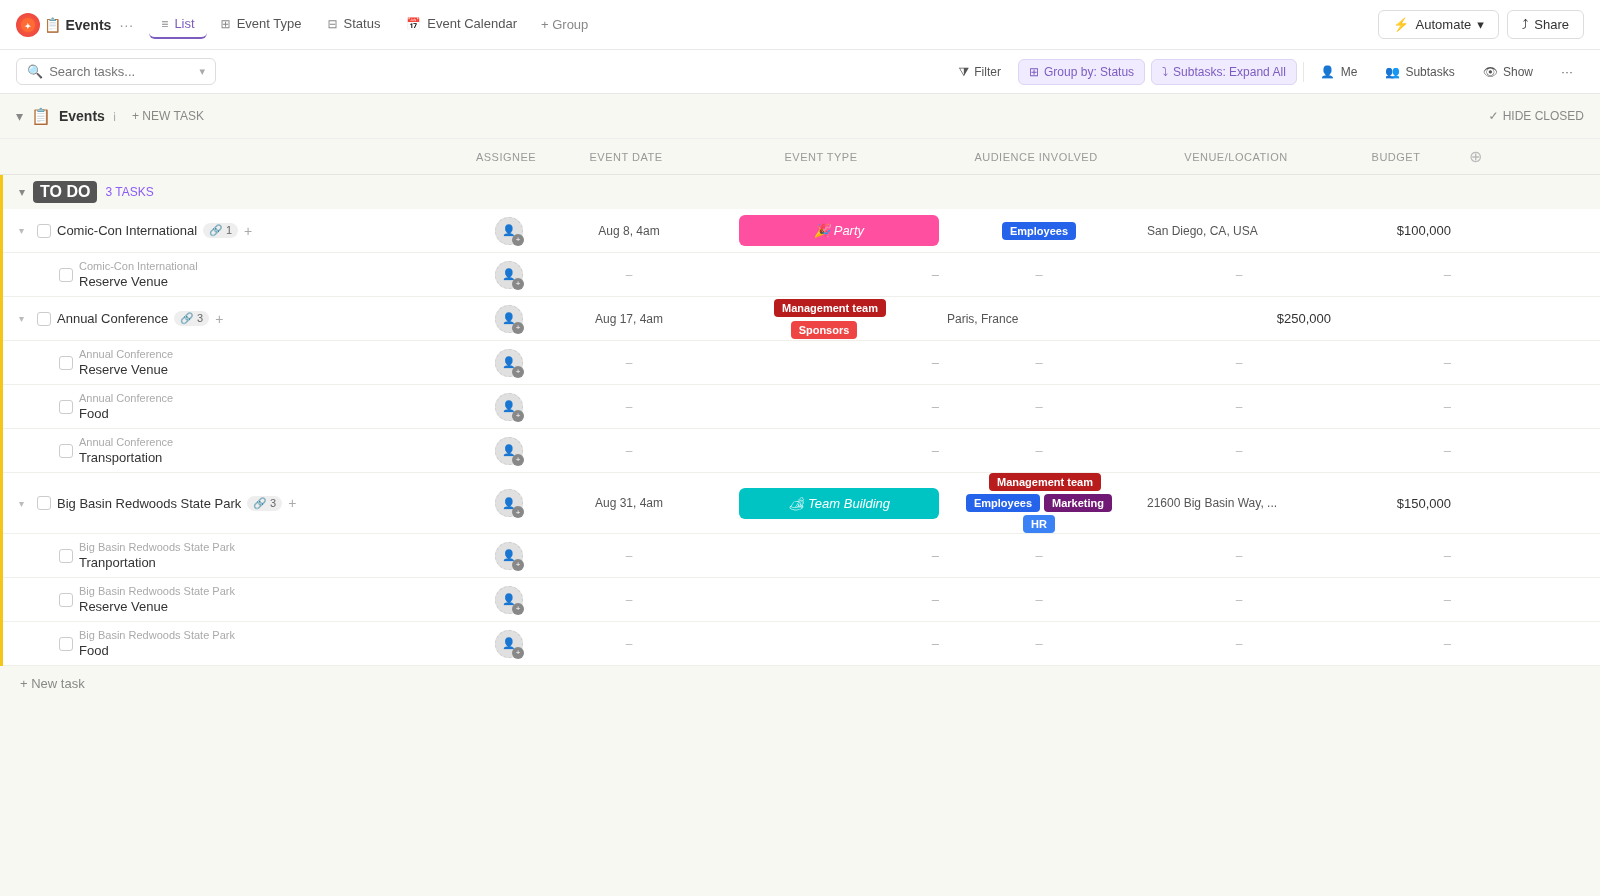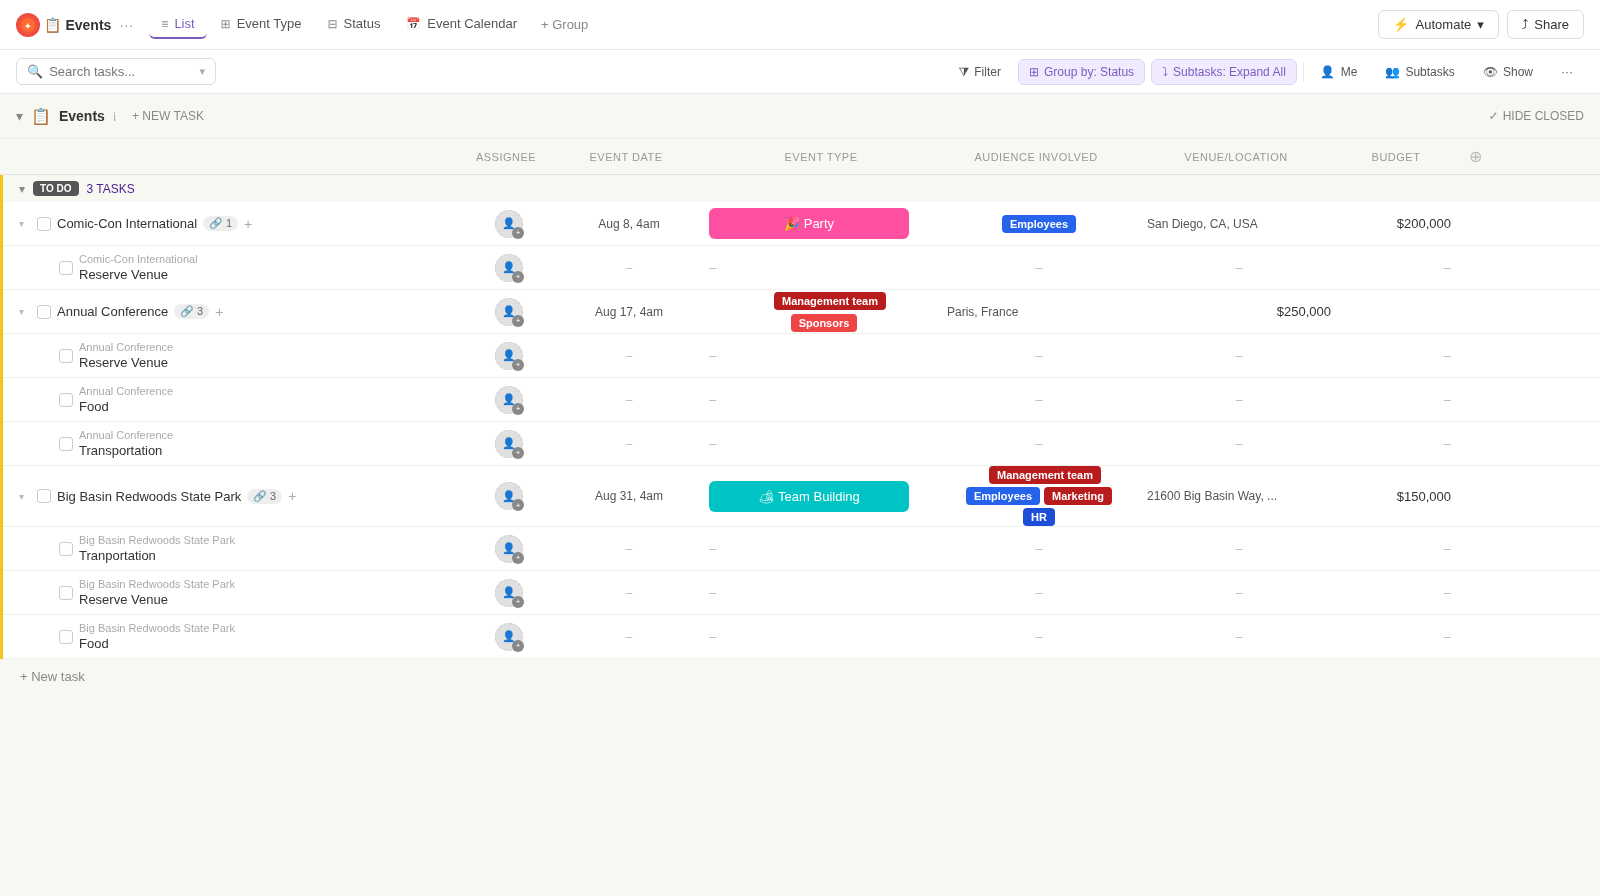--- a/index.html
+++ b/index.html
@@ -50,7 +50,7 @@
     
     .status-group { border-left: 3px solid #f5c518; margin-bottom: 0; }
     .status-header { display: flex; align-items: center; padding: 6px 16px; background: #f8f8f3; gap: 8px; cursor: pointer; }
-    .status-badge { background: #555; color: #fff; font-size: 10px; font-weight: 700; padding: 2px 7px; border-radius: 4px; text-transform: uppercase; }
+    .status-badge { background: #555; color: #fff; font-size: 16px; font-weight: 700; padding: 2px 7px; border-radius: 4px; text-transform: uppercase; }
     .task-count { color: #4c1d95; font-size: 12px; }
     .status-collapse { color: #888; font-size: 12px; }
 

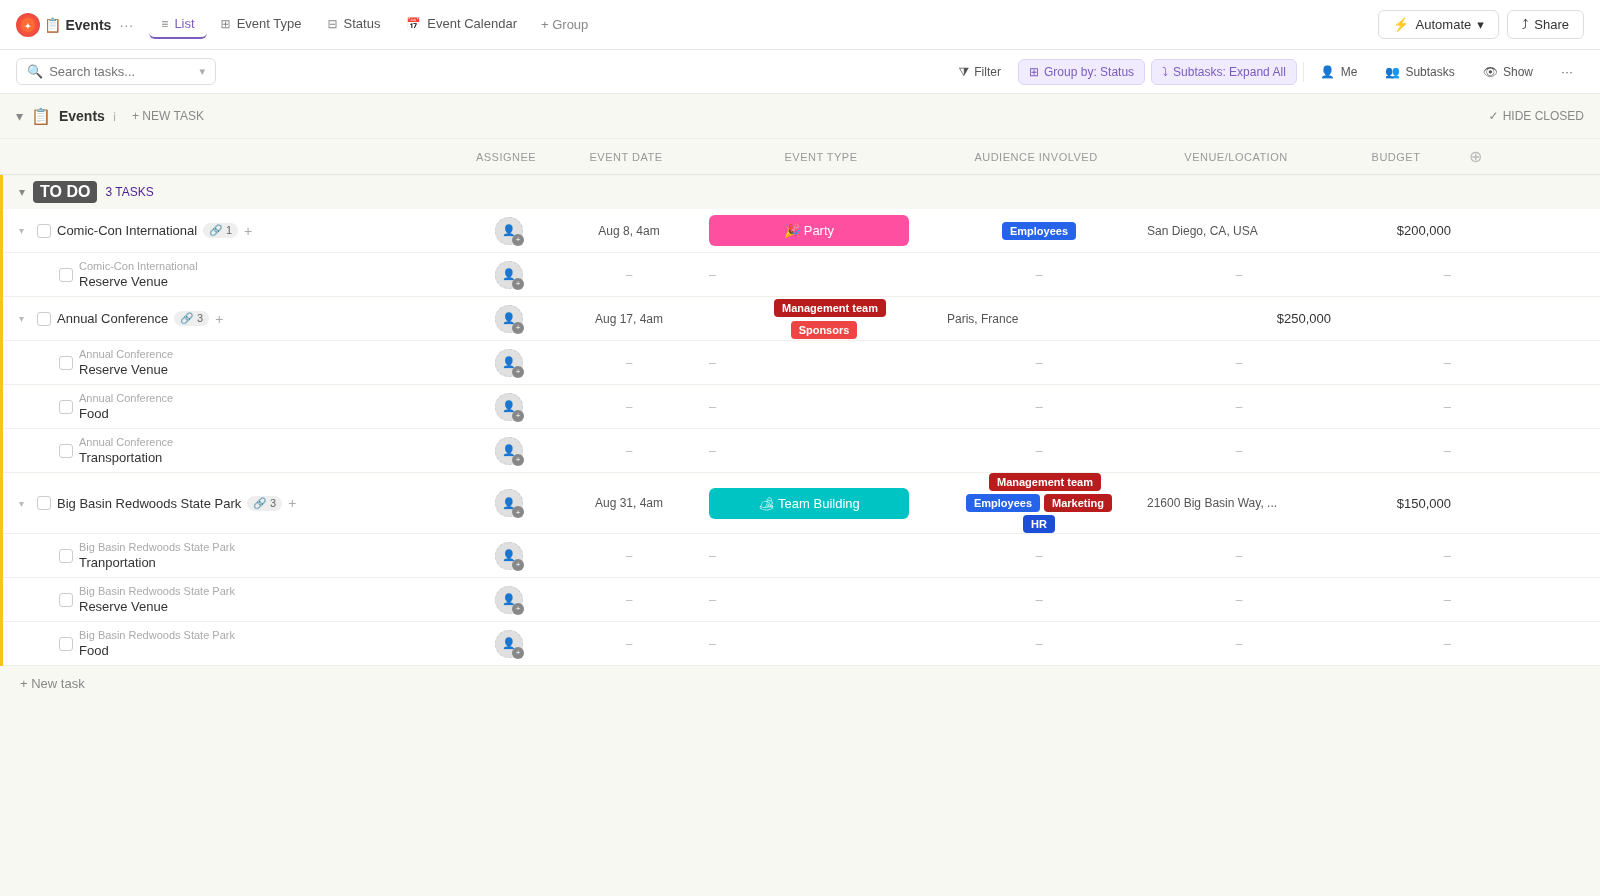--- a/index.html
+++ b/index.html
@@ -51,7 +51,7 @@
     .status-group { border-left: 3px solid #f5c518; margin-bottom: 0; }
     .status-header { display: flex; align-items: center; padding: 6px 16px; background: #f8f8f3; gap: 8px; cursor: pointer; }
     .status-badge { background: #555; color: #fff; font-size: 16px; font-weight: 700; padding: 2px 7px; border-radius: 4px; text-transform: uppercase; }
-    .task-count { color: #4c1d95; font-size: 12px; }
+    .task-count { color: #8b5cf6; font-size: 12px; }
     .status-collapse { color: #888; font-size: 12px; }
 
     

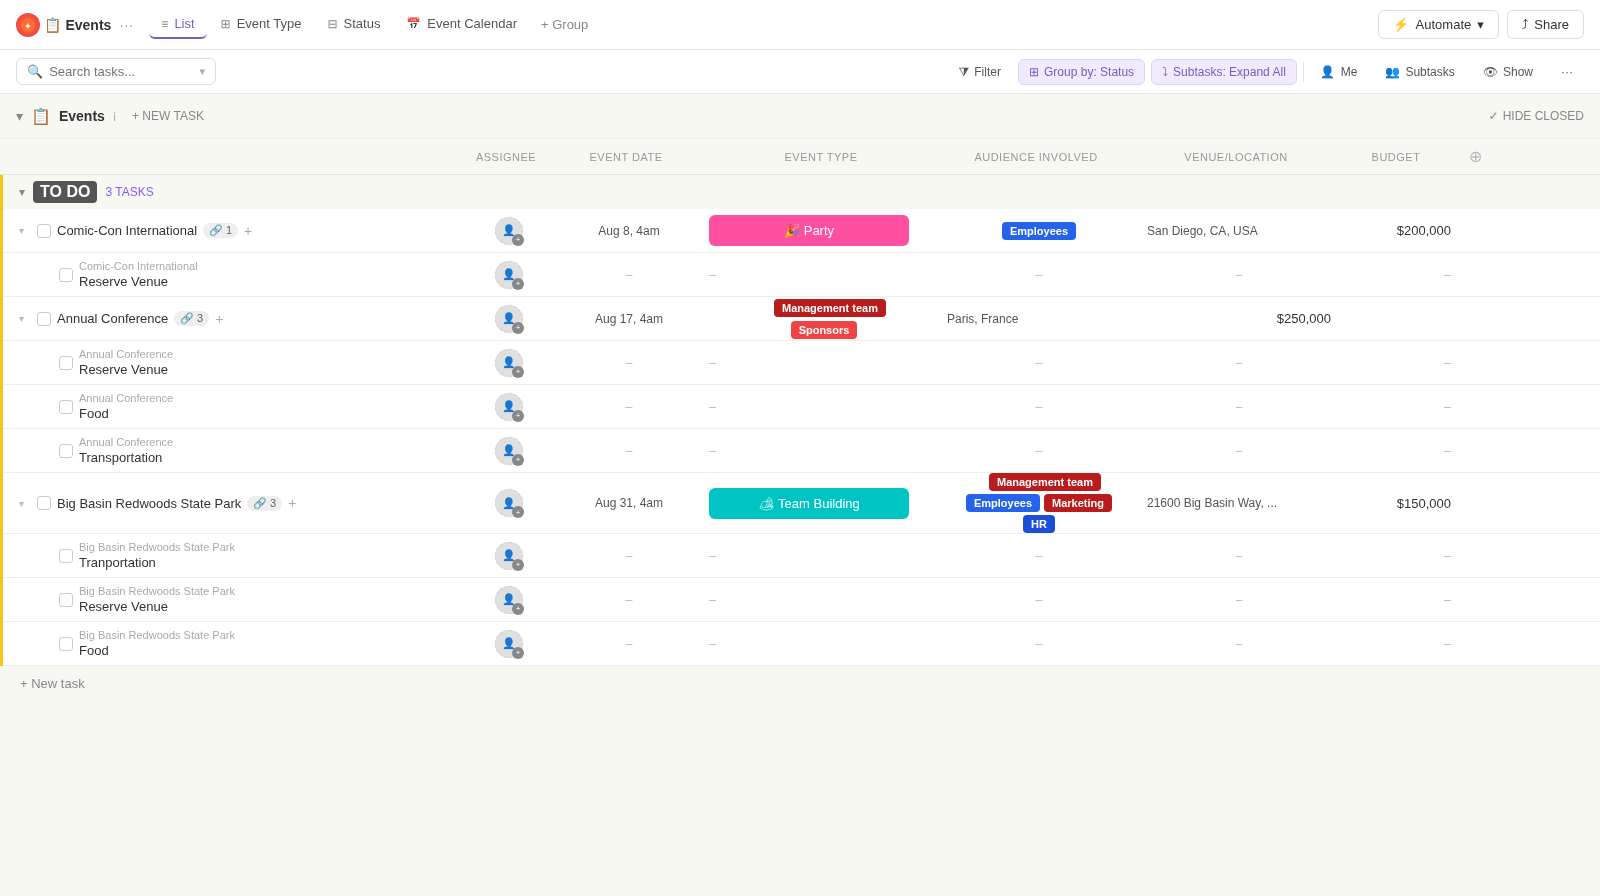--- a/index.html
+++ b/index.html
@@ -68,7 +68,7 @@
     .assignee-plus { position: absolute; bottom: -2px; right: -2px; width: 12px; height: 12px; background: #888; border-radius: 50%; color: white; font-size: 8px; display: flex; align-items: center; justify-content: center; }
     .date-cell { font-size: 12px; color: #555; text-align: center; }
     .dash { color: #bbb; text-align: center; display: block; }
-    .event-type-cell { display: flex; align-items: center; justify-content: flex-start; }
+    .event-type-cell { display: flex; align-items: center; justify-content: flex-end; font-style: italic; }
     .event-badge { border-radius: 6px; padding: 8px 20px; font-size: 13px; font-weight: 500; color: #fff; text-align: center; width: 200px; }
     .event-badge.party { background: #ff4fa0; }
     .event-badge.seminar { background: #9b4de0; }

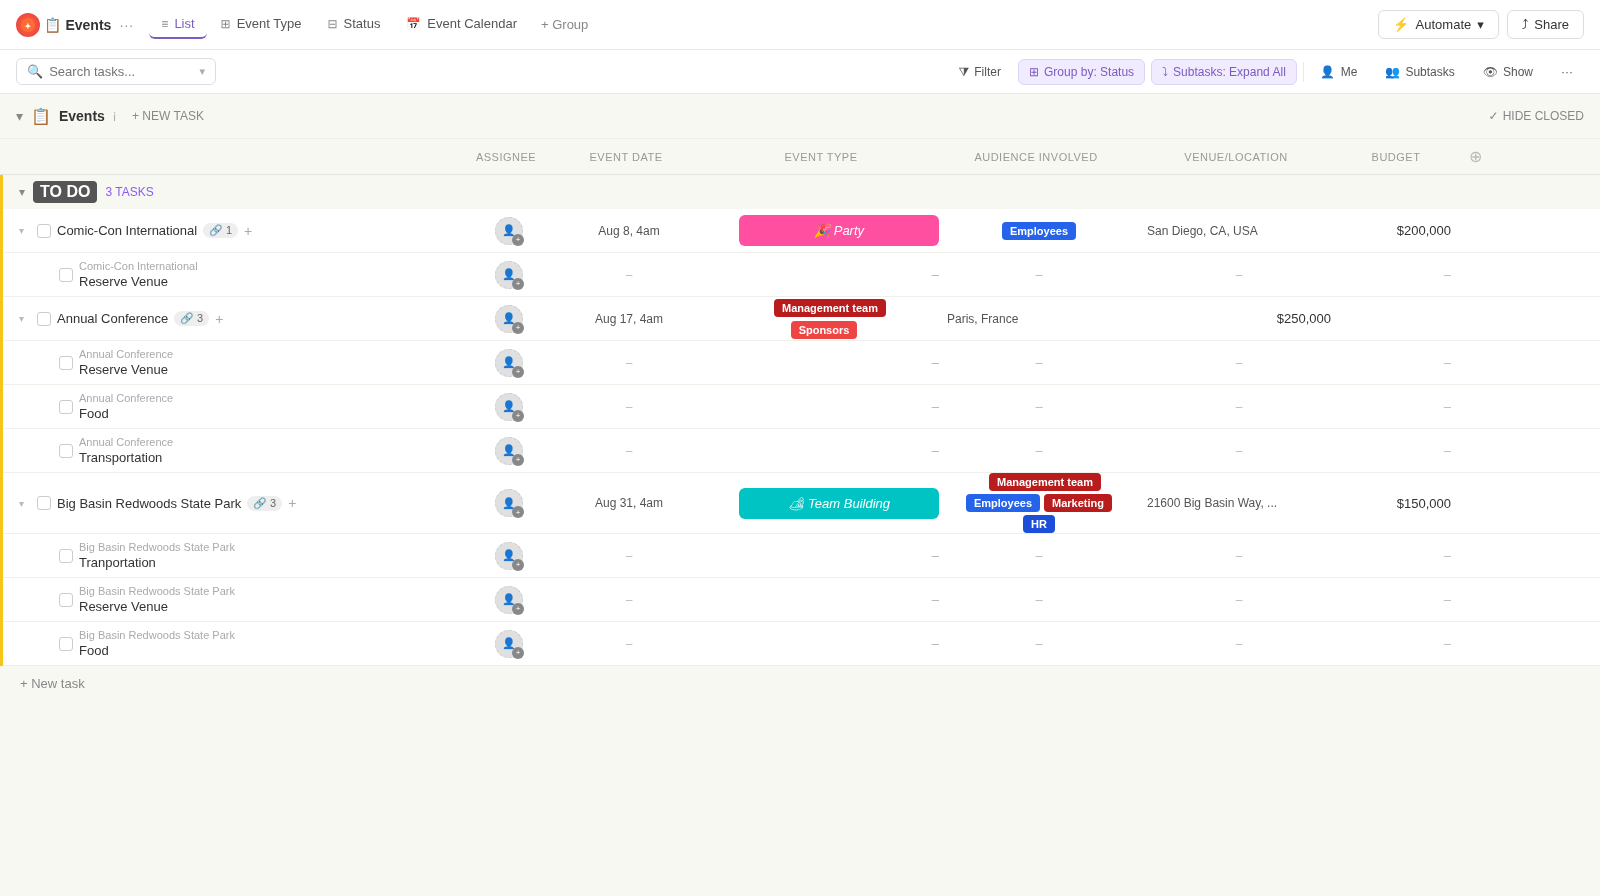--- a/index.html
+++ b/index.html
@@ -232,7 +232,7 @@
           <span class="audience-tag blue">Employees</span>
         </div>
         <div class="venue-cell">San Diego, CA, USA</div>
-        <div class="budget-cell">$200,000</div>
+        <div class="budget-cell">$100,000</div>
         <div class="add-col"></div>
       </div>
 

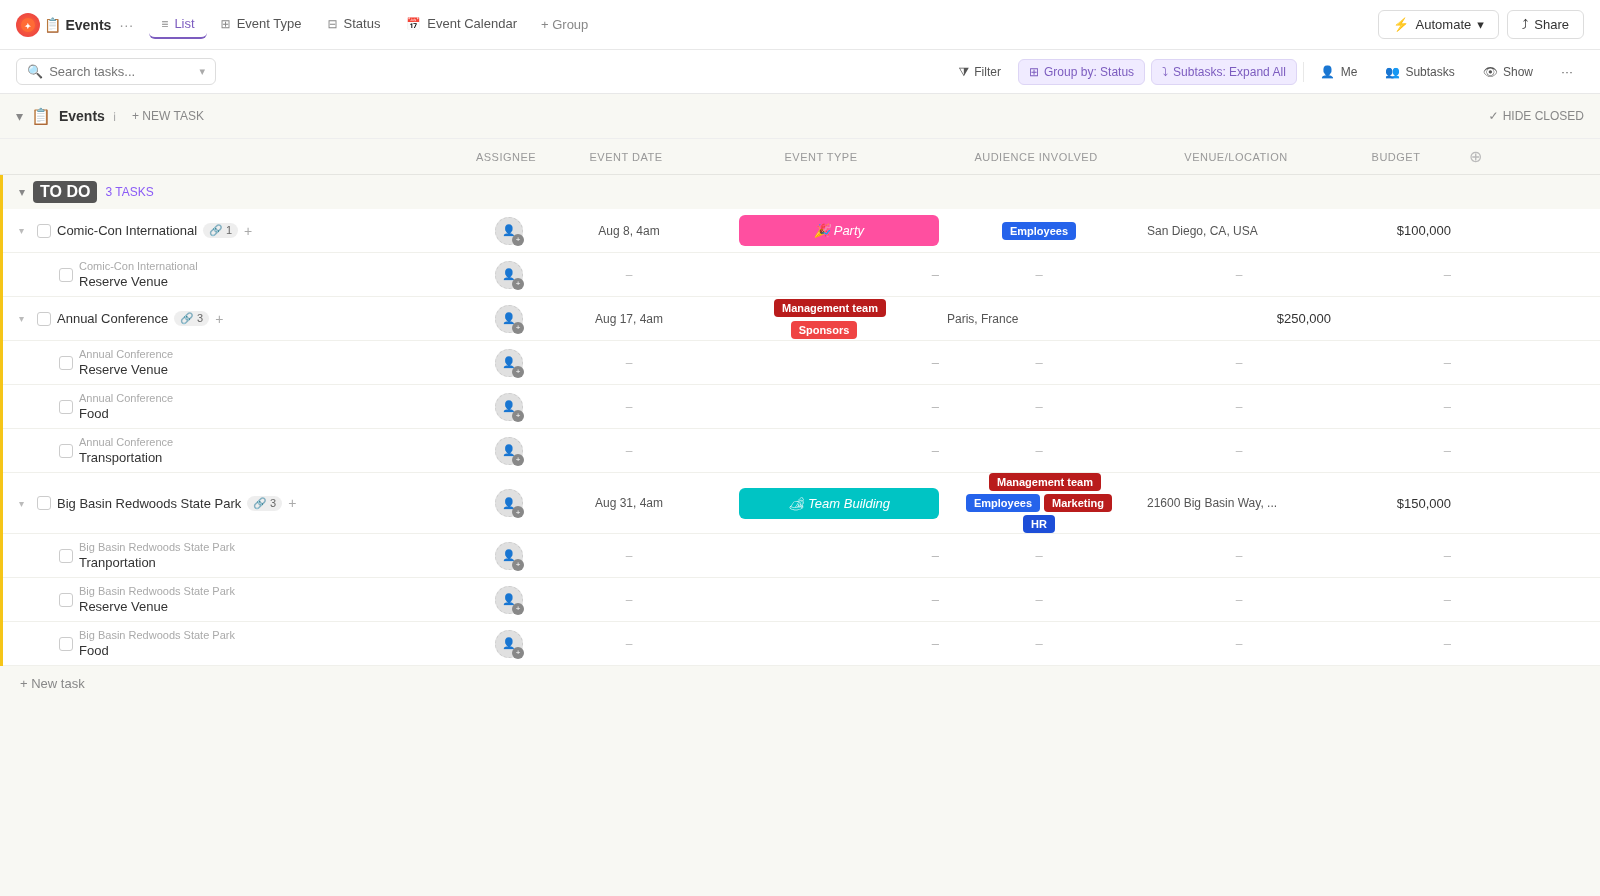--- a/index.html
+++ b/index.html
@@ -78,7 +78,7 @@
     .audience-tag.blue { background: #2563eb; }
     .audience-tag.dark-red { background: #b91c1c; margin-left: 12px; }
     .audience-tag.red { background: #ef4444; }
-    .audience-tag.yellow { background: #b91c1c; }
+    .audience-tag.yellow { background: #701a75; }
     .audience-tag.purple { background: #1d4ed8; }
     .venue-cell { font-size: 12px; color: #555; padding: 0 8px; }
     .budget-cell { font-size: 13px; color: #333; text-align: right; padding-right: 8px; }

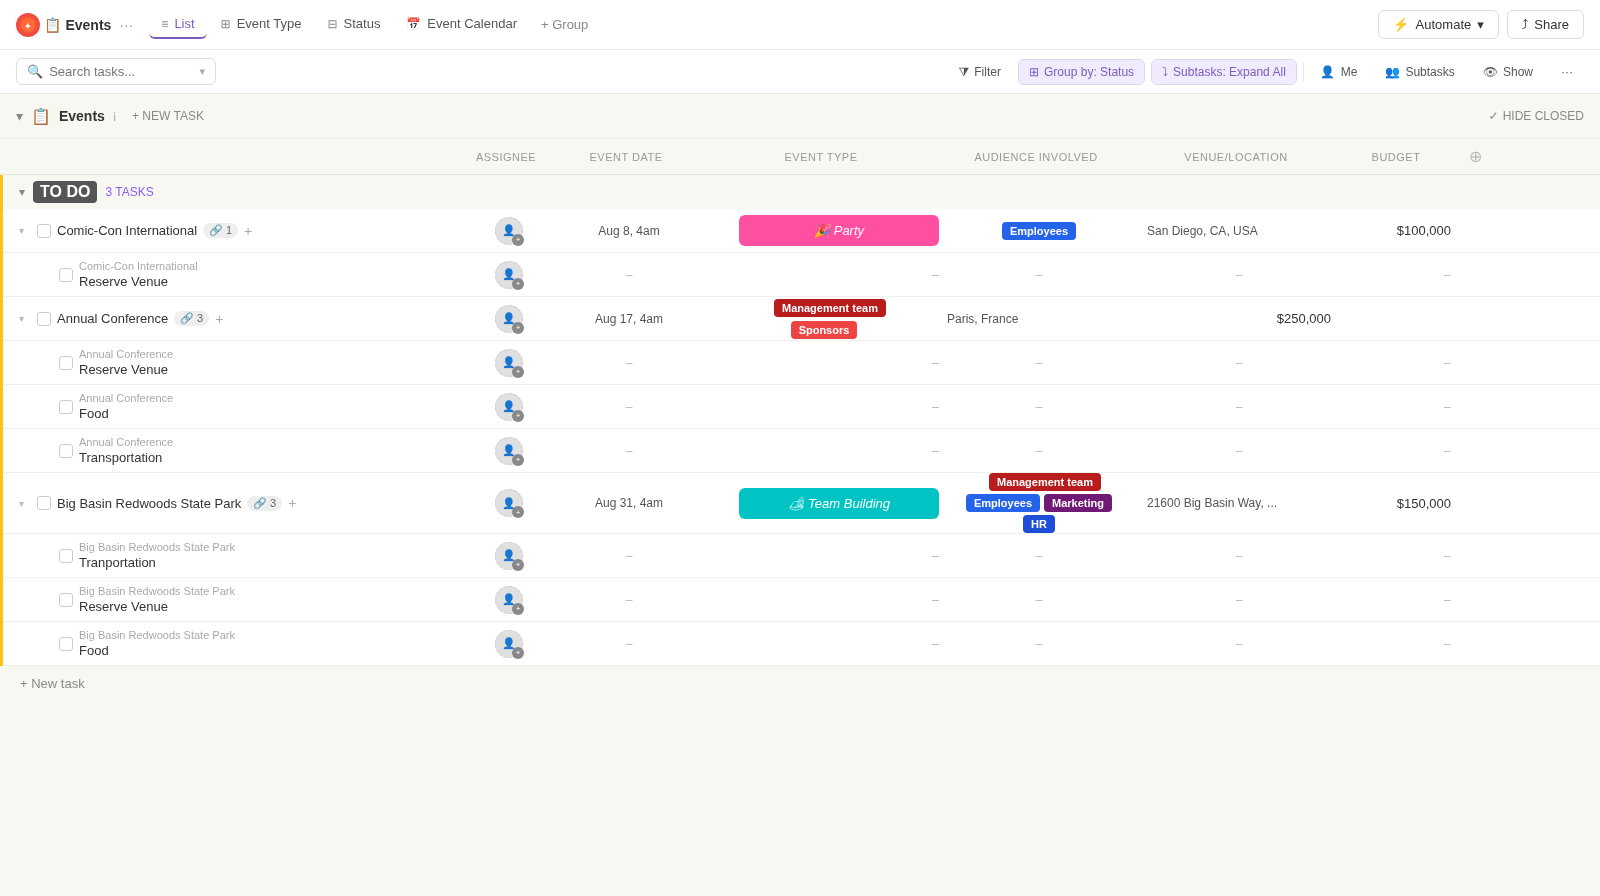--- a/index.html
+++ b/index.html
@@ -79,7 +79,7 @@
     .audience-tag.dark-red { background: #b91c1c; margin-left: 12px; }
     .audience-tag.red { background: #ef4444; }
     .audience-tag.yellow { background: #701a75; }
-    .audience-tag.purple { background: #1d4ed8; }
+    .audience-tag.purple { background: #3b82f6; }
     .venue-cell { font-size: 12px; color: #555; padding: 0 8px; }
     .budget-cell { font-size: 13px; color: #333; text-align: right; padding-right: 8px; }
     .add-col { color: #bbb; cursor: pointer; font-size: 16px; text-align: center; }

